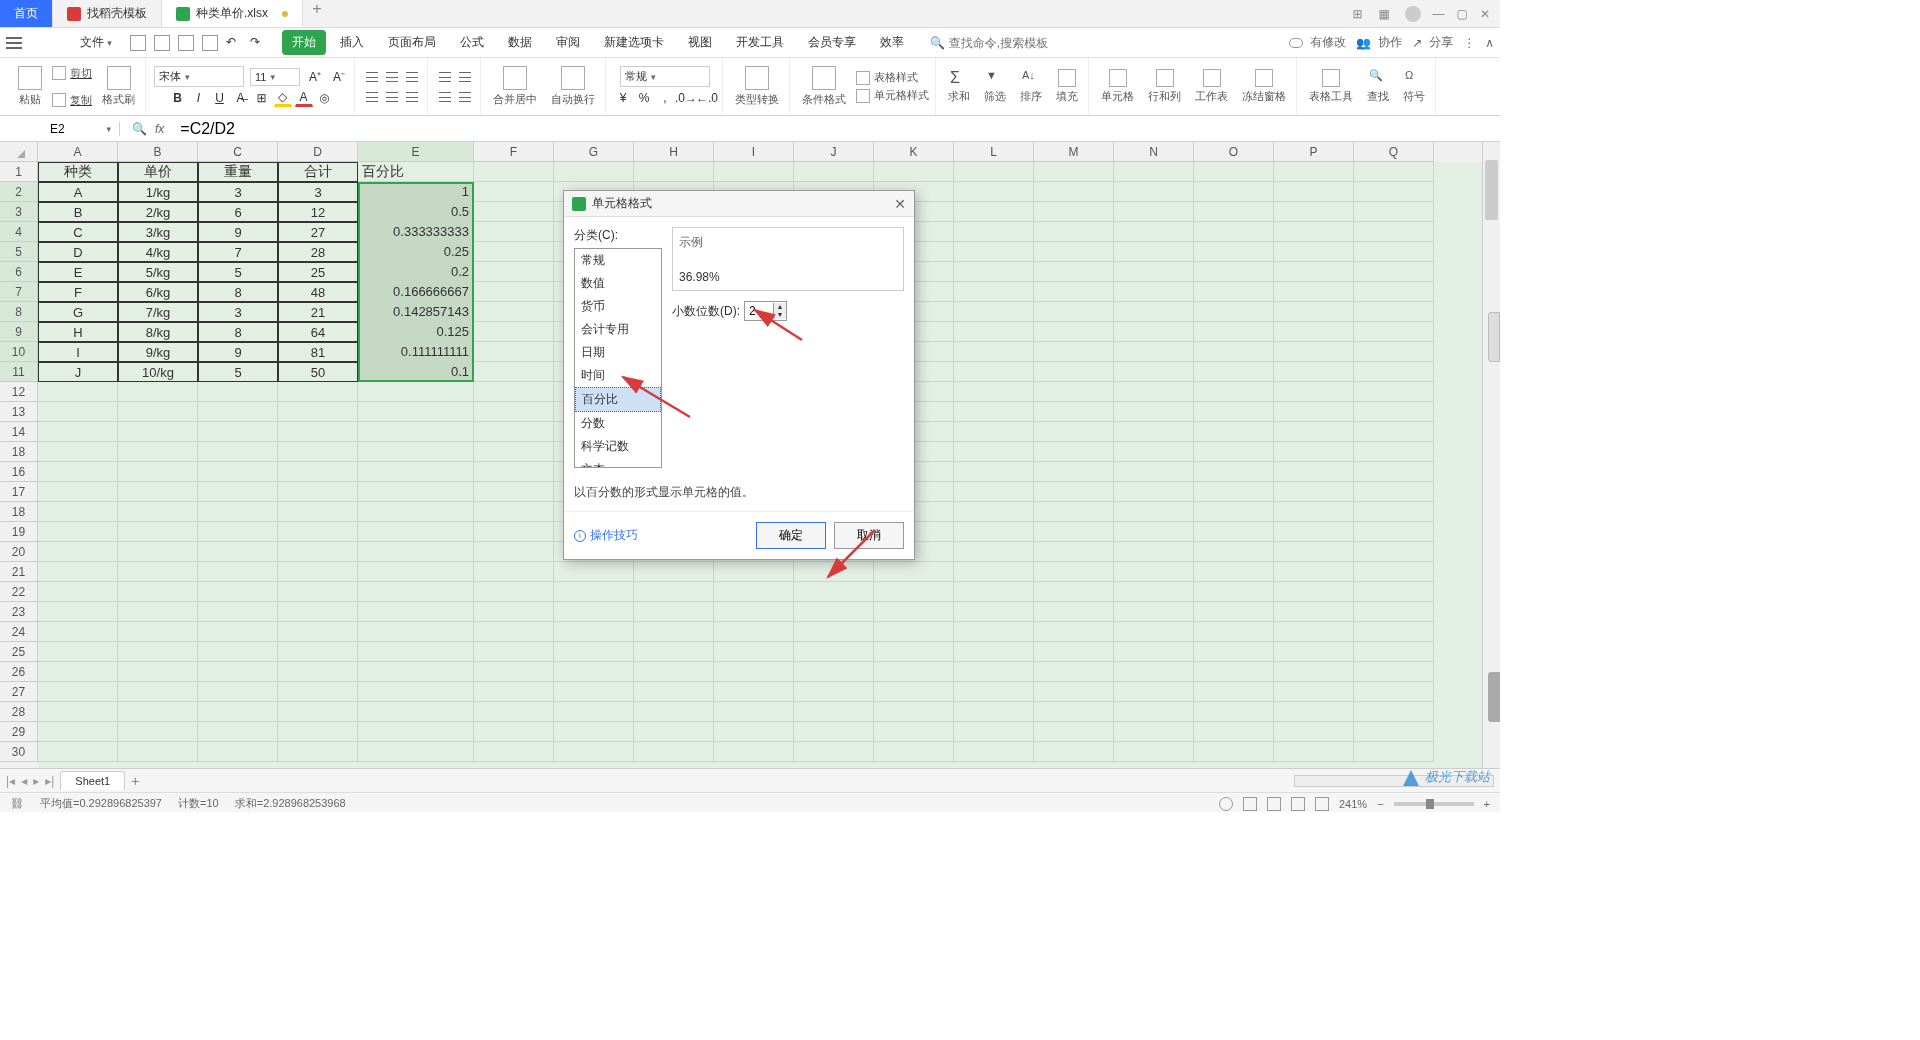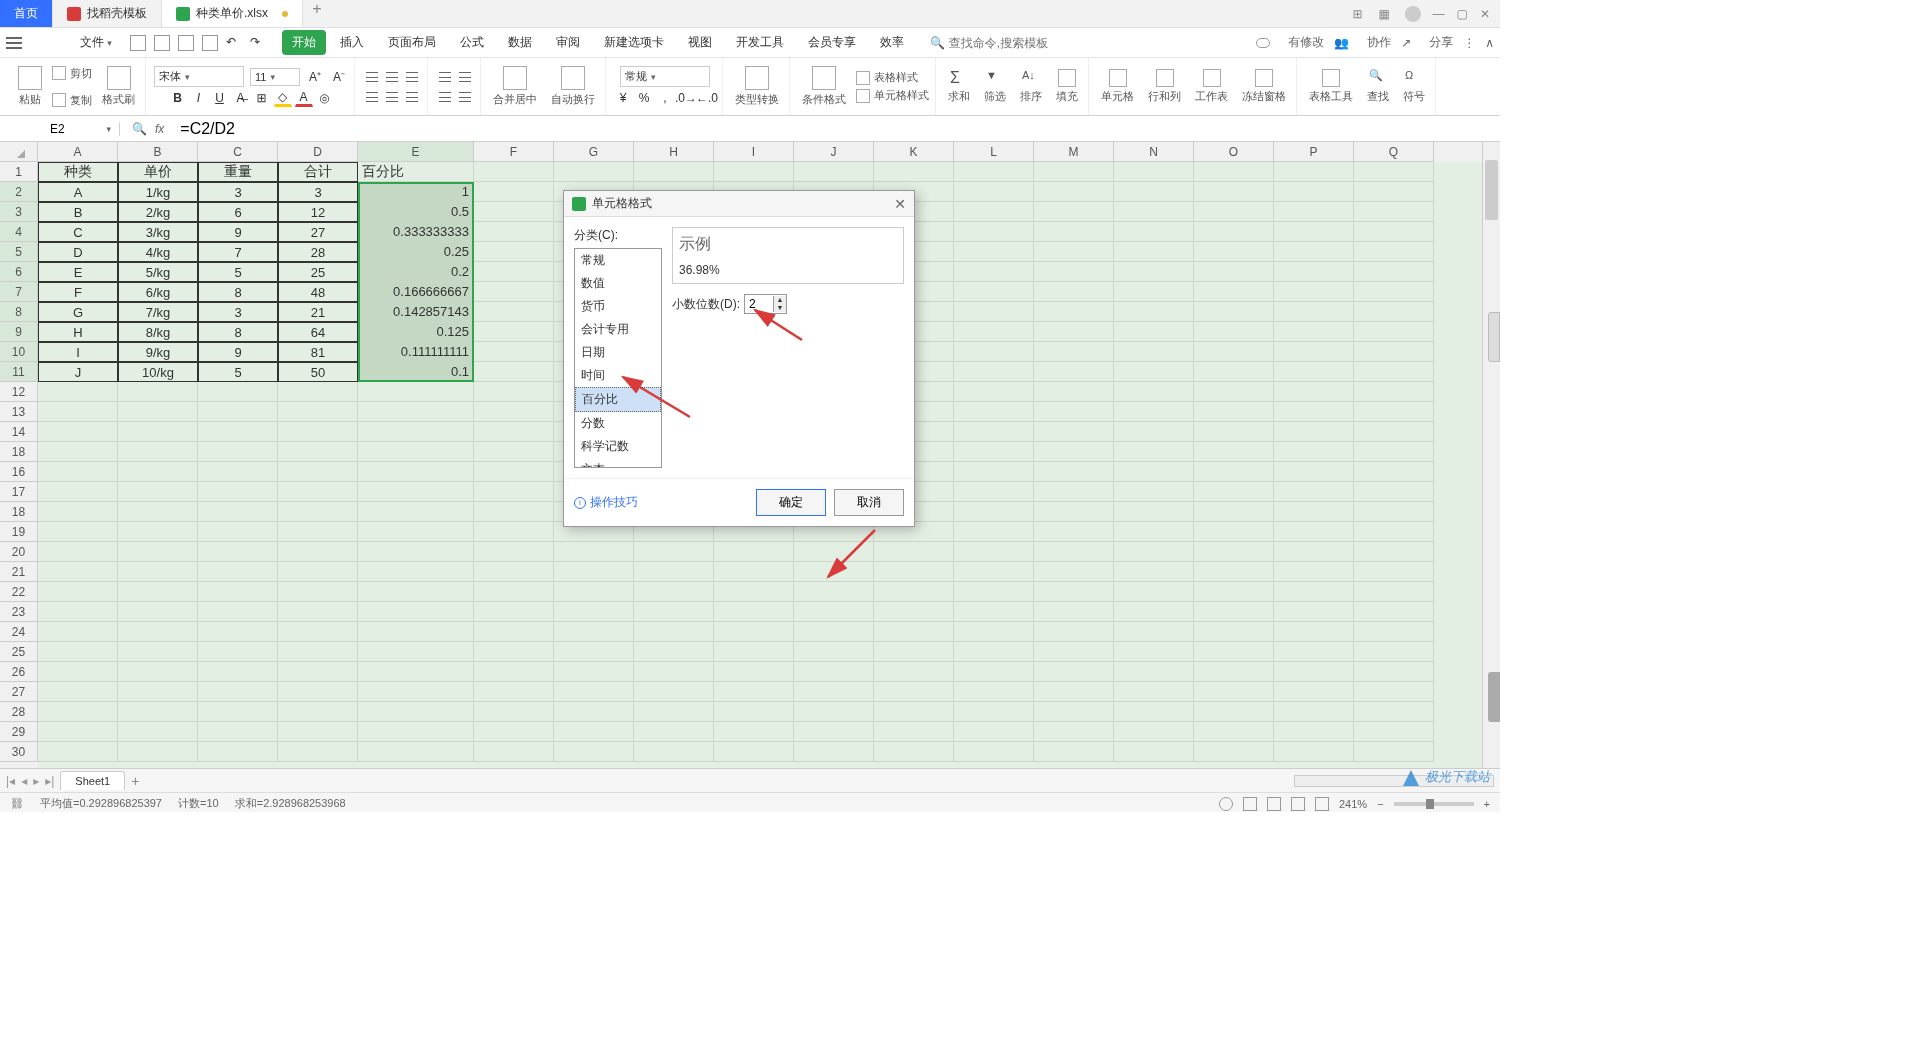--- a/index.html
+++ b/index.html
@@ -35,7 +35,7 @@
 .search-area { margin-left: 12px; display: flex; align-items: center; gap: 4px; color: #999; }
 .search-area input { border: none; outline: none; font-size: 12px; width: 100px; }
 .menu-right { margin-left: auto; display: flex; gap: 10px; align-items: center; color: #666; }
-.menu-right span { cursor: pointer; display: flex; align-items: center; gap: 18px; }
+.menu-right span { cursor: pointer; display: flex; align-items: center; gap: 7px; }
 .cloud-icon { width: 14px; height: 10px; border: 1px solid #999; border-radius: 6px; display: inline-block; }
 
 

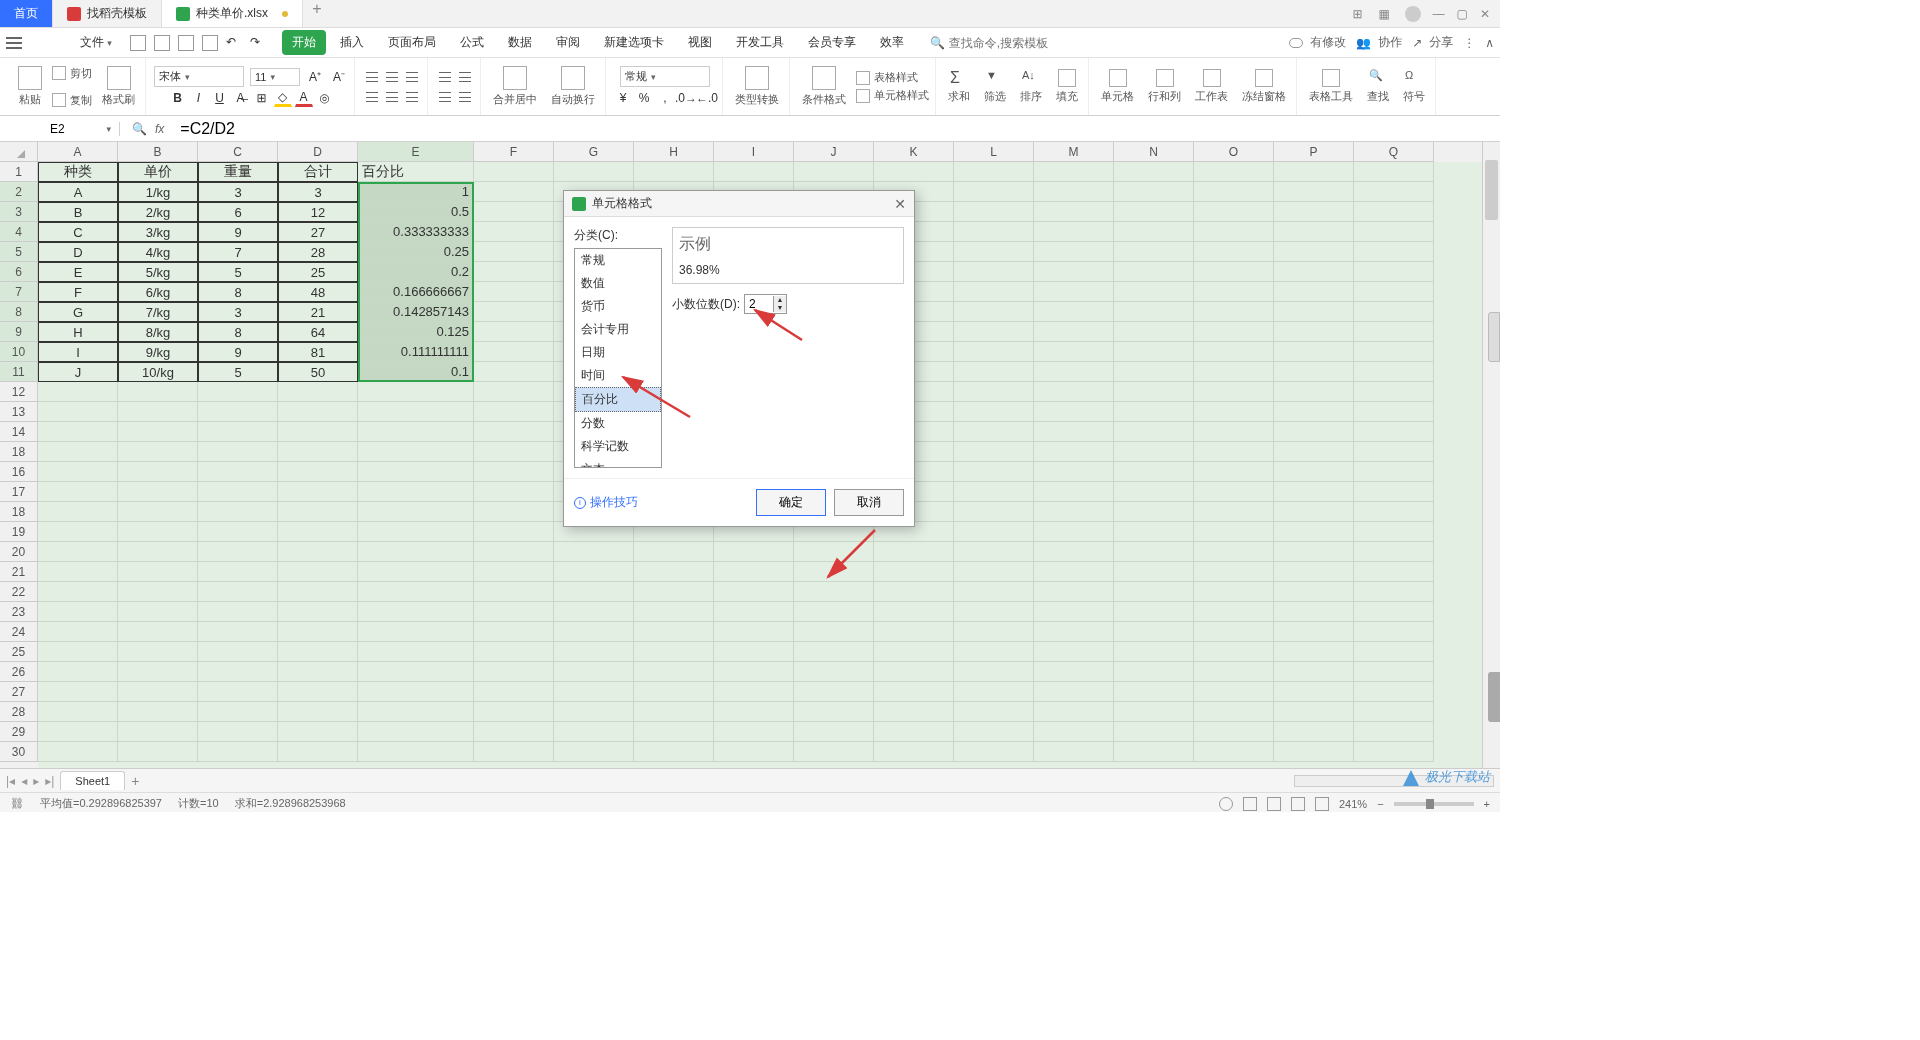--- a/index.html
+++ b/index.html
@@ -213,7 +213,7 @@
           <span class="rbtn-ico rbtn-big"></span>
           <span>粘贴</span>
         </div>
-      <div style="display:flex;flex-direction:column;gap:12px;">
+      <div style="display:flex;flex-direction:column;gap:12px;text-decoration:underline;">
         <div class="rsmall">
             <span class="rsmall-ico"></span>
             <span>剪切</span>

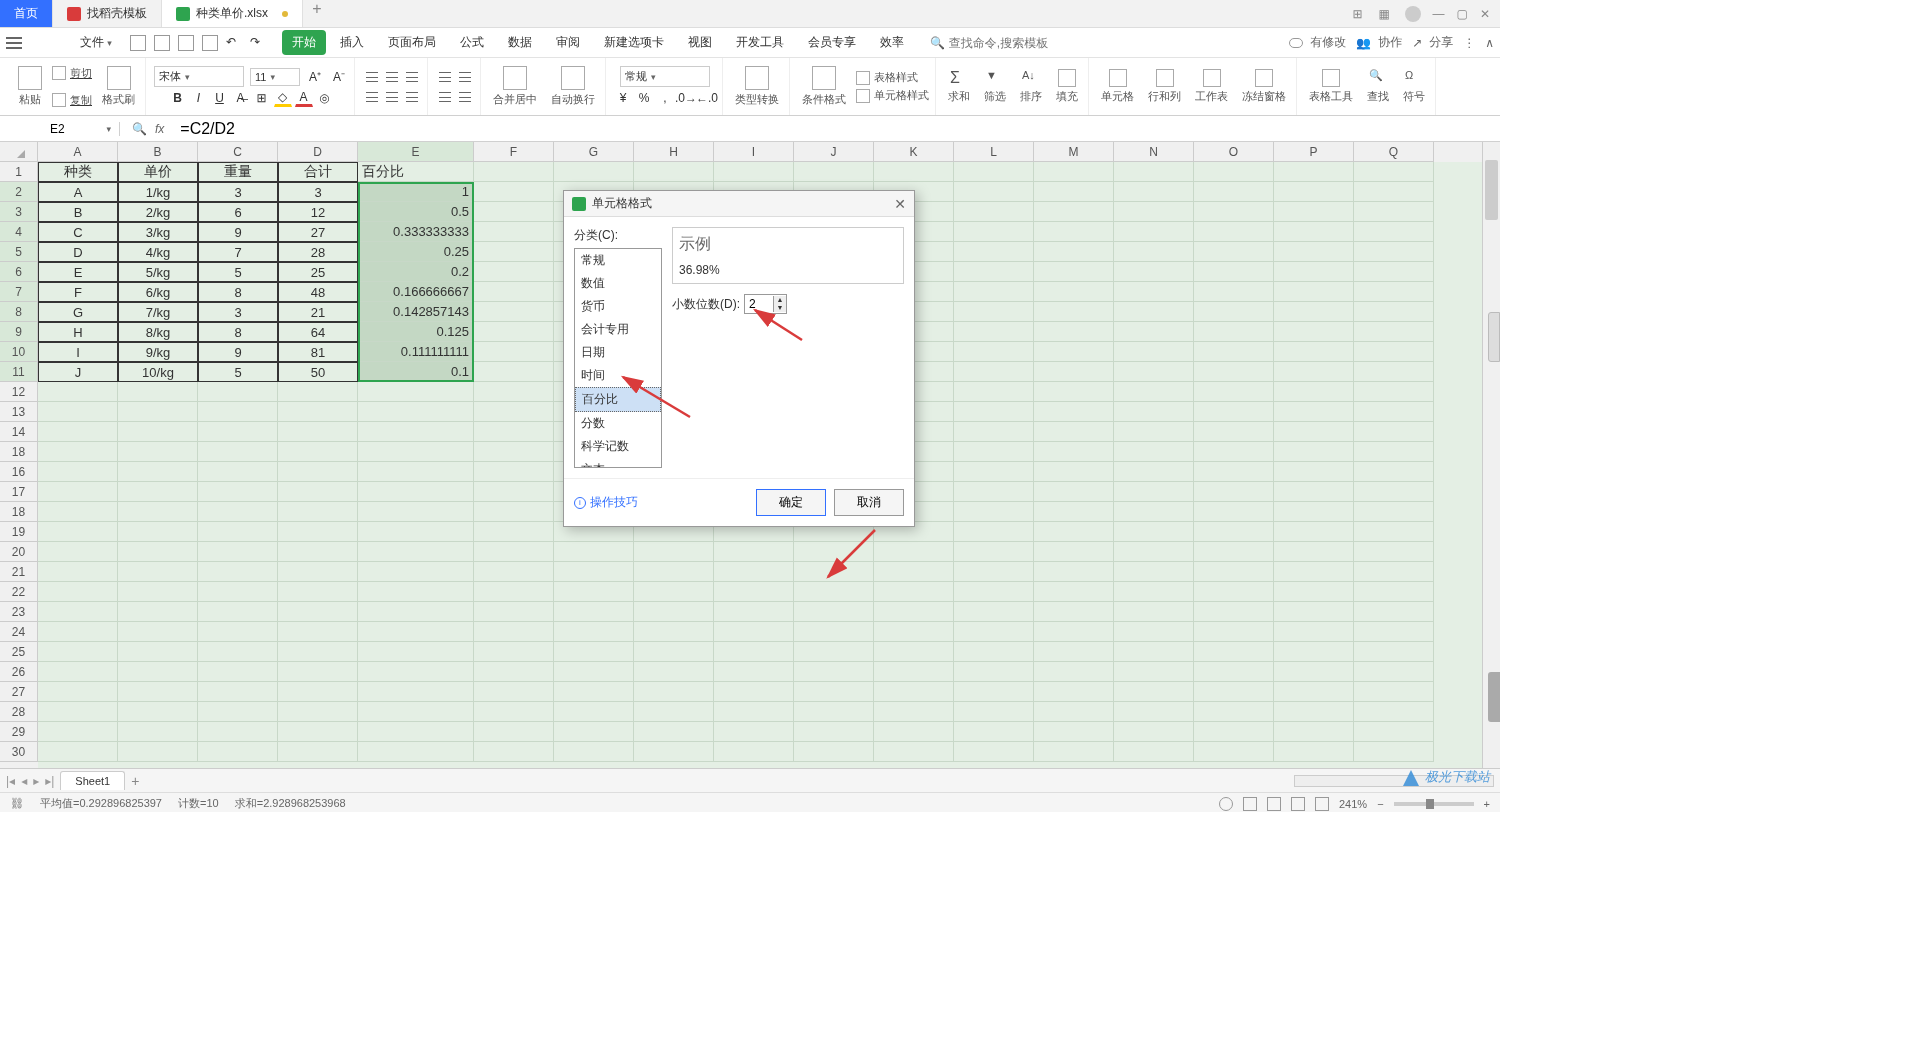--- a/index.html
+++ b/index.html
@@ -117,7 +117,7 @@
 .cat-item.sel { background: #cde0f5; border: 1px dotted #666; }
 .dlg-right { flex: 1; }
 .example-box { border: 1px solid #ccc; padding: 6px; margin-bottom: 10px; }
-.example-label { font-size: 16px; color: #666; margin-bottom: 8px; }
+.example-label { font-size: 12px; color: #666; margin-bottom: 19px; }
 .decimal-row { display: flex; align-items: center; gap: 4px; font-size: 12px; }
 .spinner { display: flex; align-items: center; border: 1px solid #999; }
 .spinner input { width: 28px; border: none; outline: none; padding: 2px 4px; font-size: 12px; }

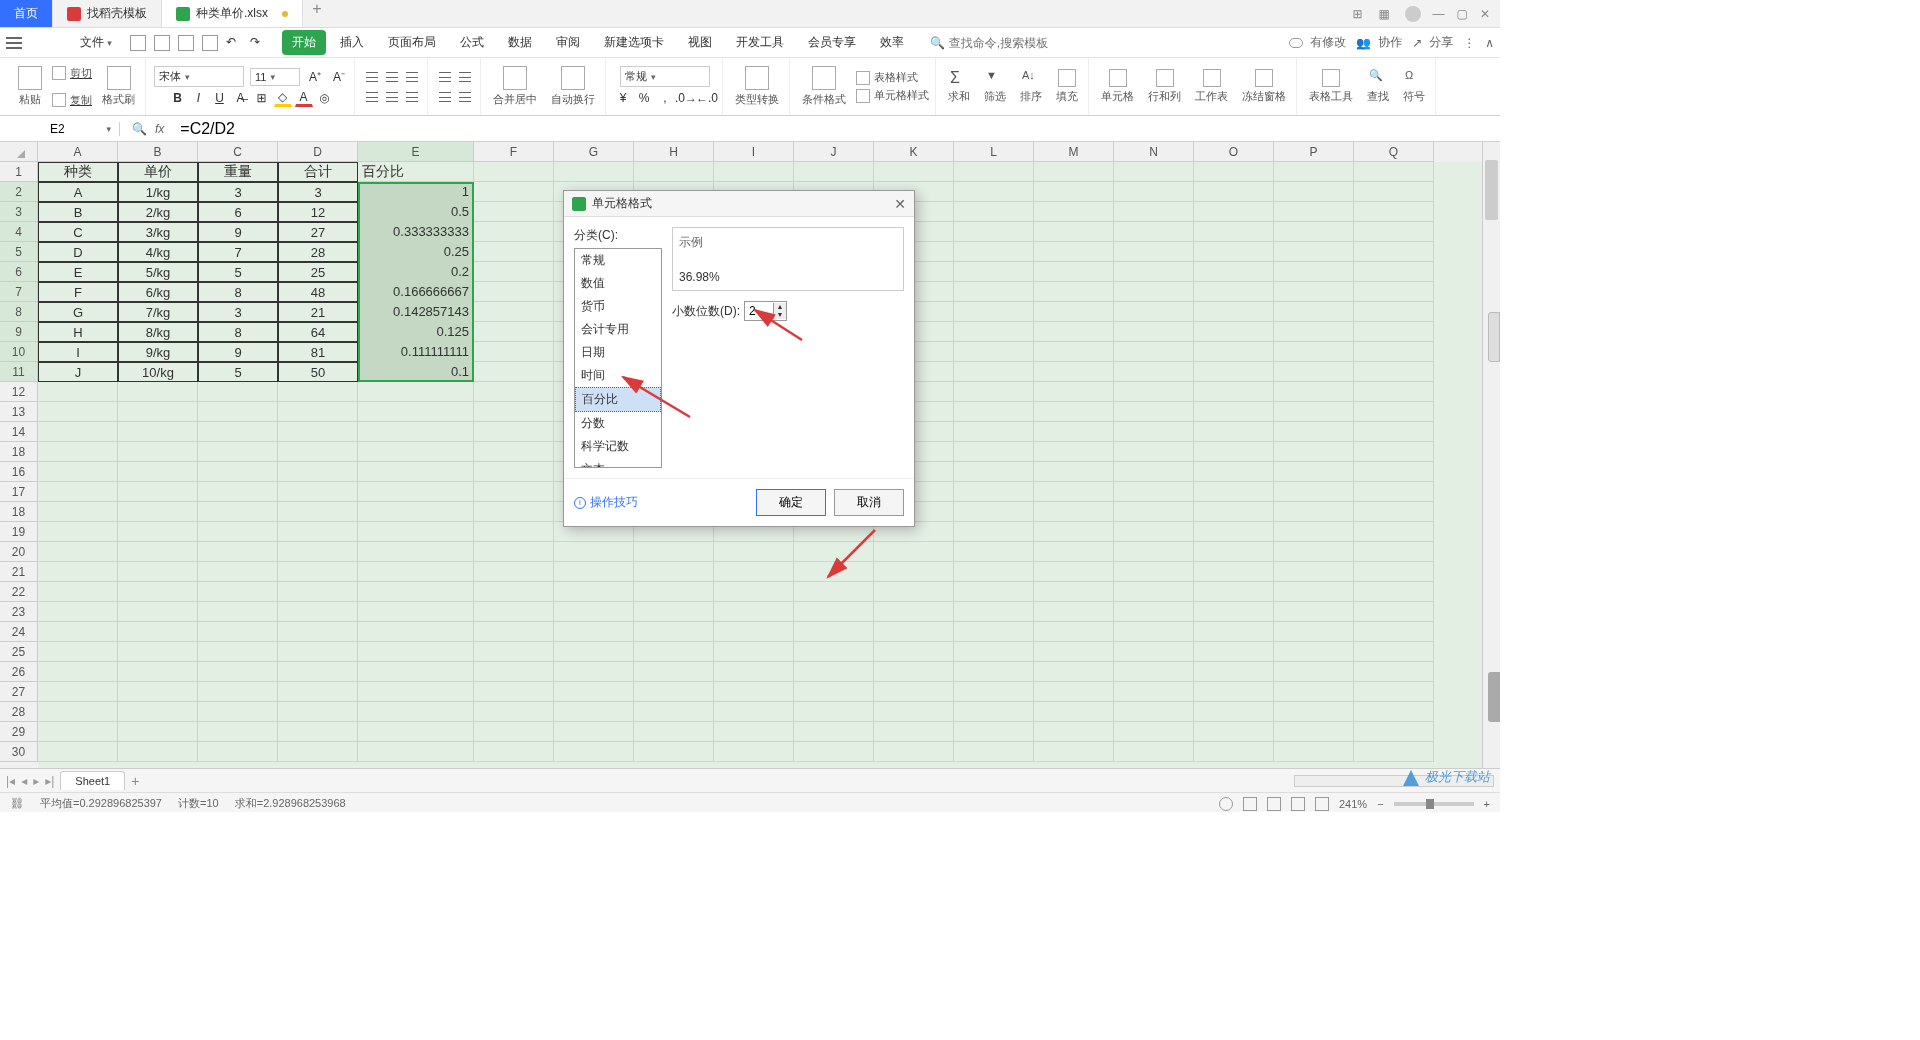--- a/index.html
+++ b/index.html
@@ -1127,6 +1127,7 @@
       </div>
     </div>
   </div>
+  <div class="dlg-desc">以百分数的形式显示单元格的值。</div>
   <div class="dlg-footer">
     <span class="tips-link">
       <span class="info-ico">i</span>

